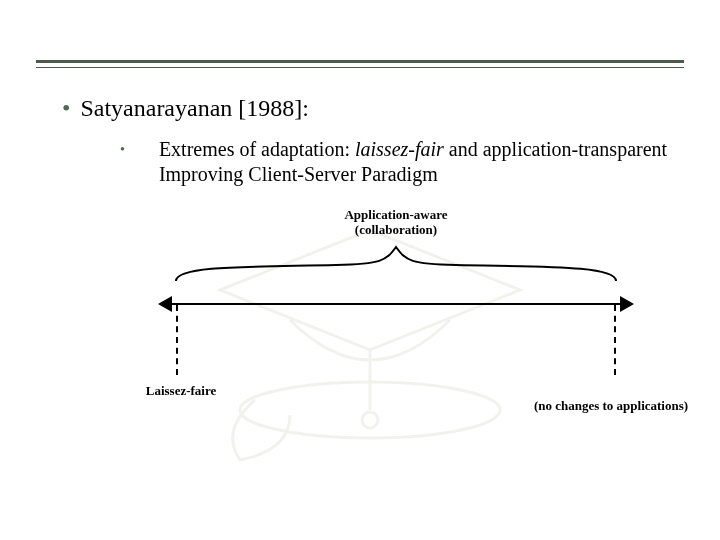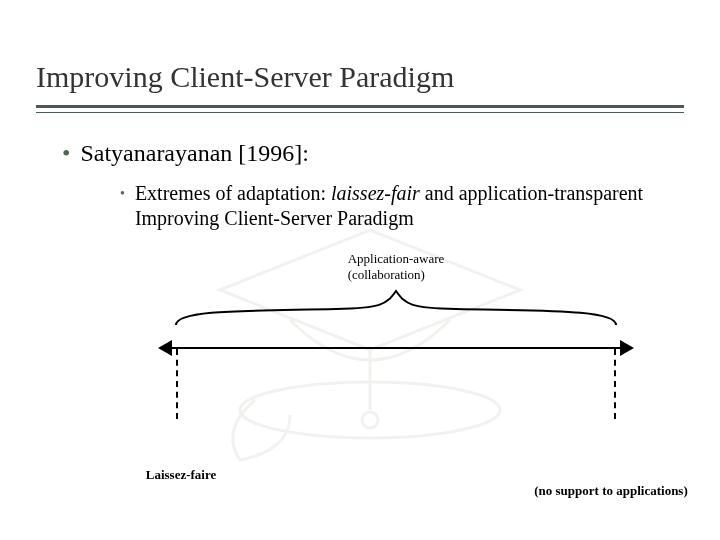--- a/index.html
+++ b/index.html
@@ -190,7 +190,6 @@
 
 <div class="slide">
 
-  <h1 class="title">Improving Client-Server Paradigm</h1>
   <hr class="title-rule">
 
   <div class="bullet1">

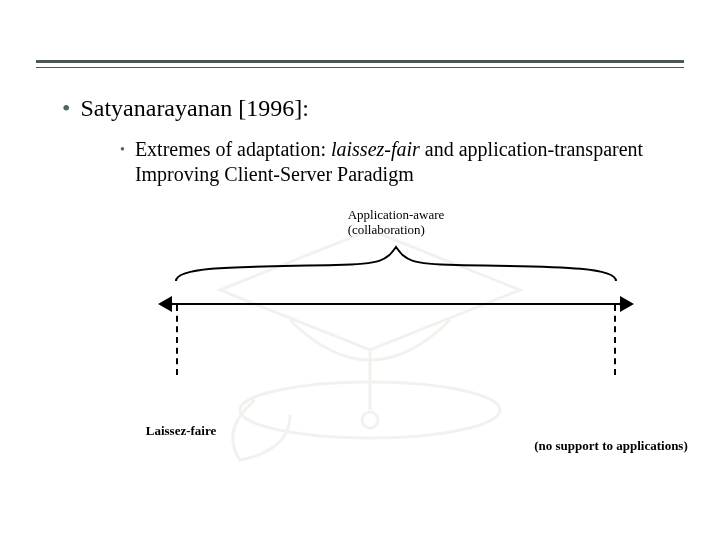--- a/index.html
+++ b/index.html
@@ -194,7 +194,7 @@
 
   <div class="bullet1">
     <span class="bullet1-dot">•</span>
-    <span class="bullet1-text">Satyanarayanan [1996]:</span>
+    <span class="bullet1-text">Satyanarayanan [1988]:</span>
   </div>
 
   <div class="bullet2">

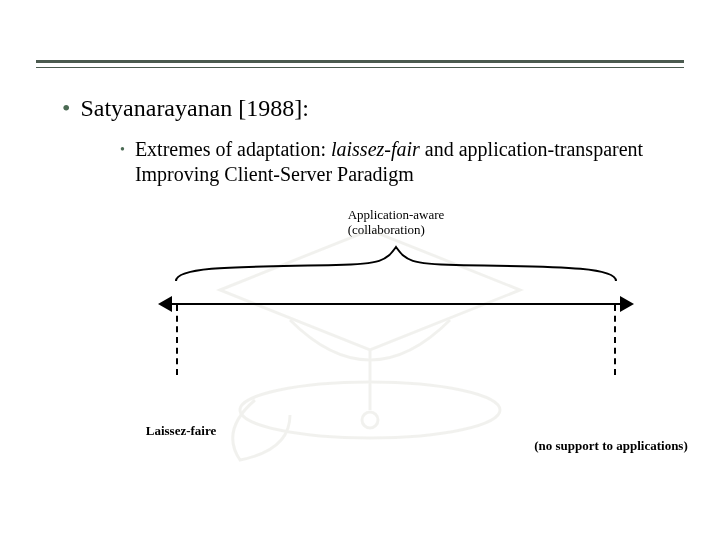--- a/index.html
+++ b/index.html
@@ -88,6 +88,7 @@
     font-size: 20px;
     line-height: 1.25;
     max-width: 550px;
+    margin-left: 24px;
   }
   .italic { font-style: italic; }
 

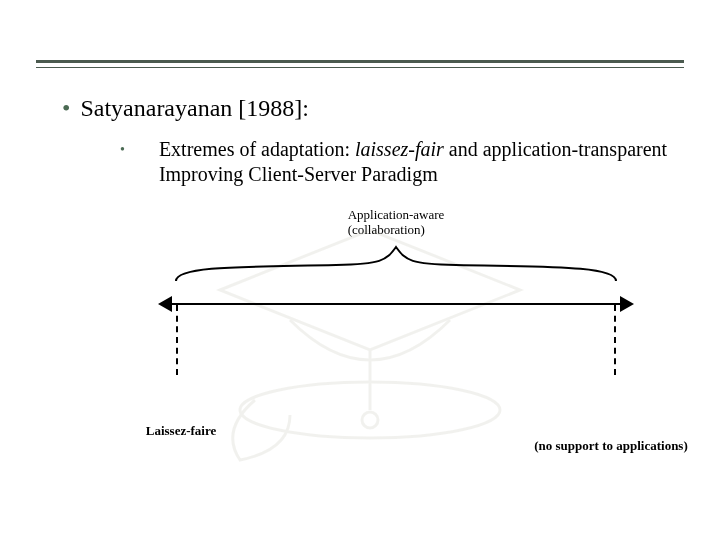--- a/index.html
+++ b/index.html
@@ -106,9 +106,9 @@
     top: 0;
     left: 50%;
     transform: translateX(-50%);
-    text-align: left;
+    text-align: center;
     font-size: 13px;
-    font-weight: normal;
+    font-weight: bold;
     line-height: 1.2;
     font-family: "Times New Roman", serif;
   }

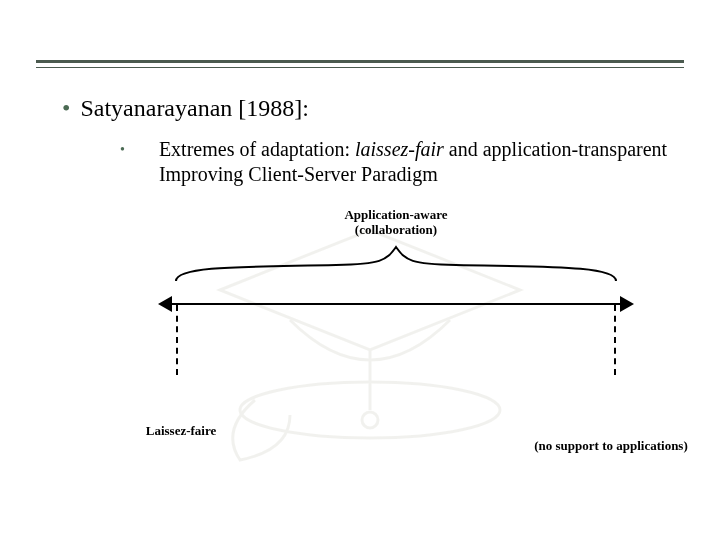--- a/index.html
+++ b/index.html
@@ -164,7 +164,6 @@
     font-weight: bold;
     line-height: 1.2;
     font-family: "Times New Roman", serif;
-    margin-top: 40px;
   }
   .bottom-label-left {
     left: -50px;

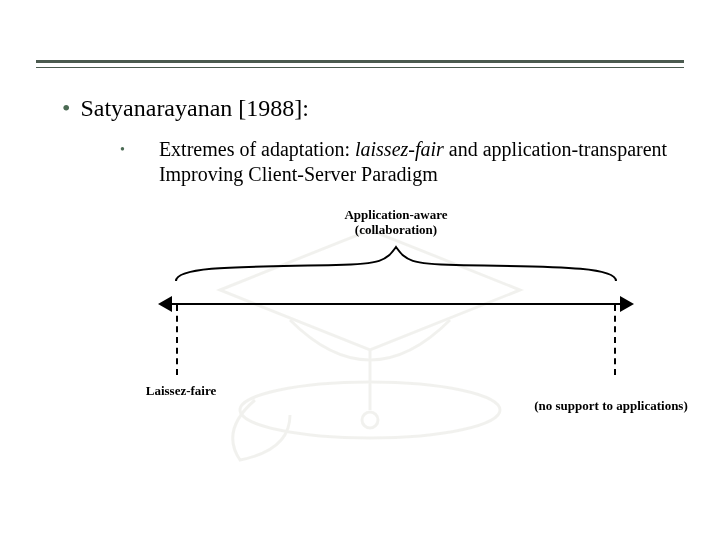--- a/index.html
+++ b/index.html
@@ -228,7 +228,7 @@
 
     <div class="bottom-label-right">
       <br>
-      <span>(no support to applications)</span>
+      <span>(no changes to applications)</span>
     </div>
 
   </div>

